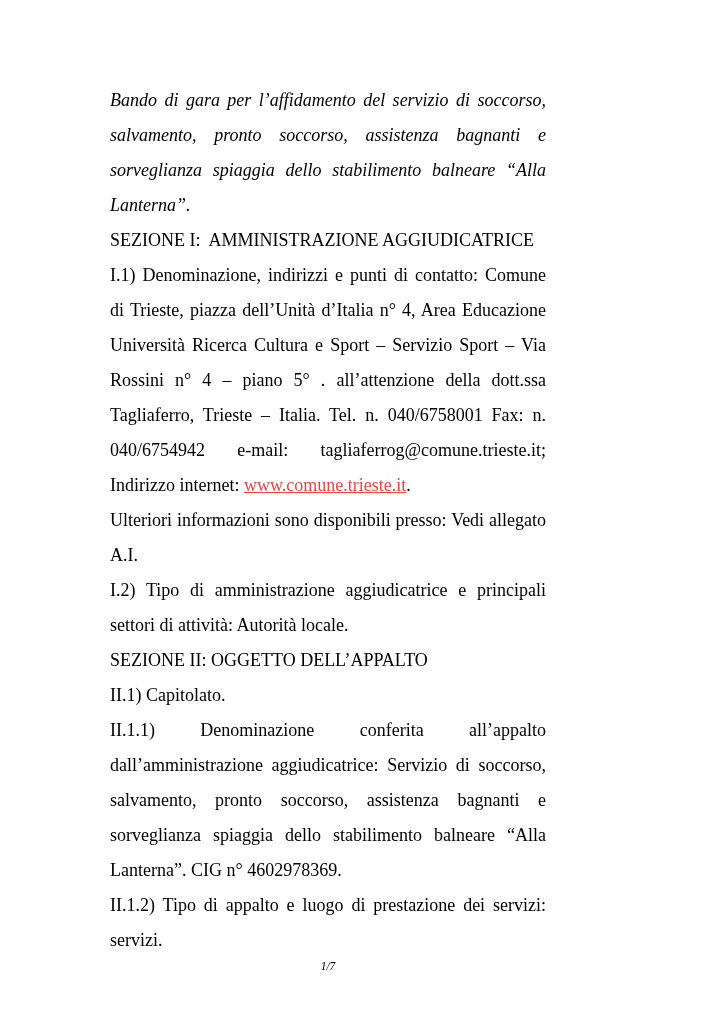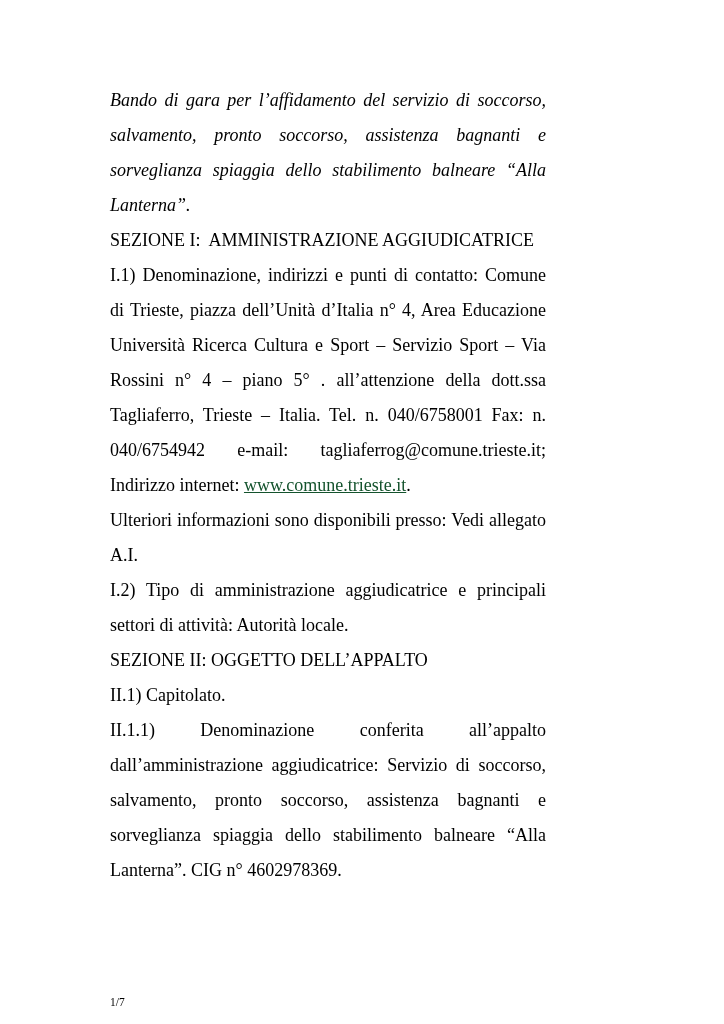--- a/index.html
+++ b/index.html
@@ -37,7 +37,7 @@
     white-space: pre-wrap;
   }
   a.doc-link {
-    color: #14532d;
+    color: #ef4444;
     text-decoration: underline;
     cursor: pointer;
   }

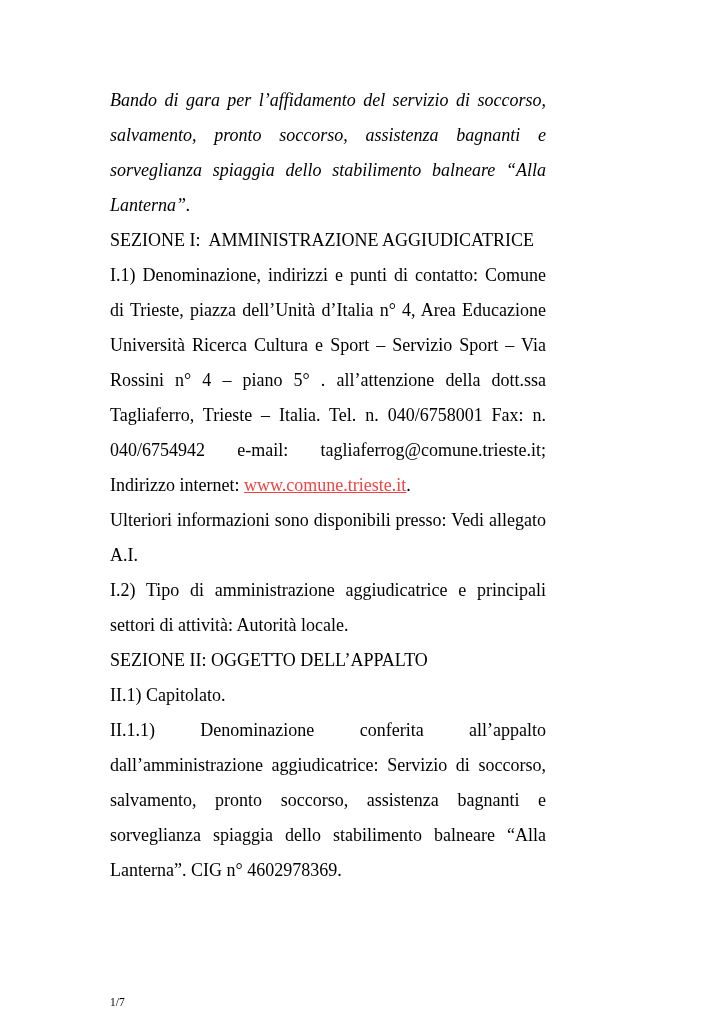--- a/index.html
+++ b/index.html
@@ -78,6 +78,7 @@
 
     <p>II.1.1) Denominazione conferita all’appalto dall’amministrazione aggiudicatrice: Servizio di soccorso, salvamento, pronto soccorso, assistenza bagnanti e sorveglianza spiaggia dello stabilimento balneare “Alla Lanterna”. CIG n° 4602978369.</p>
 
+    <p>II.1.2) Tipo di appalto e luogo di prestazione dei servizi: servizi.</p>
 
   </div>
 

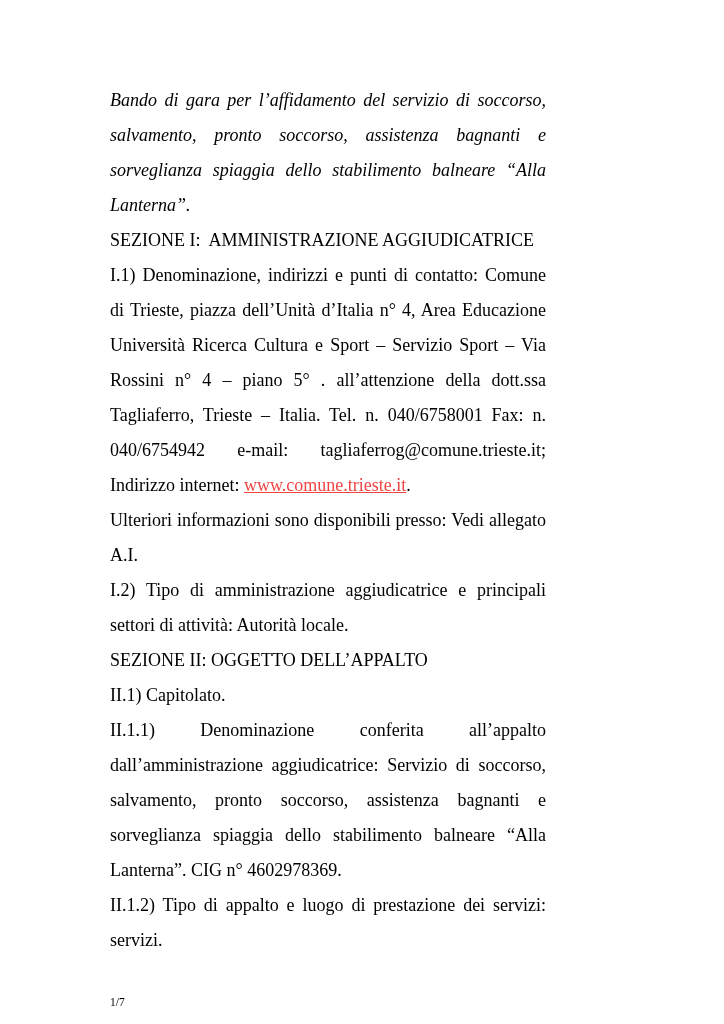--- a/index.html
+++ b/index.html
@@ -46,10 +46,10 @@
     left: 110px;
     top: 958px;
     width: 436px;
-    text-align: left;
+    text-align: center;
+    font-style: italic;
     font-size: 11.5px;
     line-height: 16px;
-    margin-top: 36px;
   }
 </style>
 </head>

